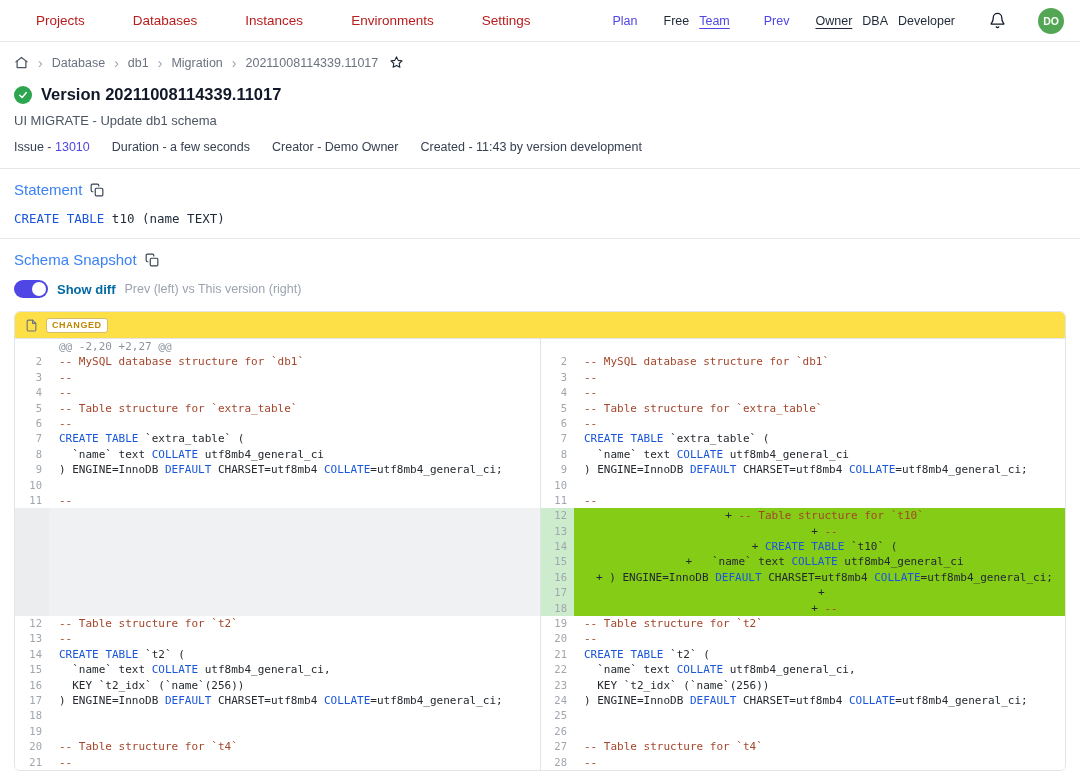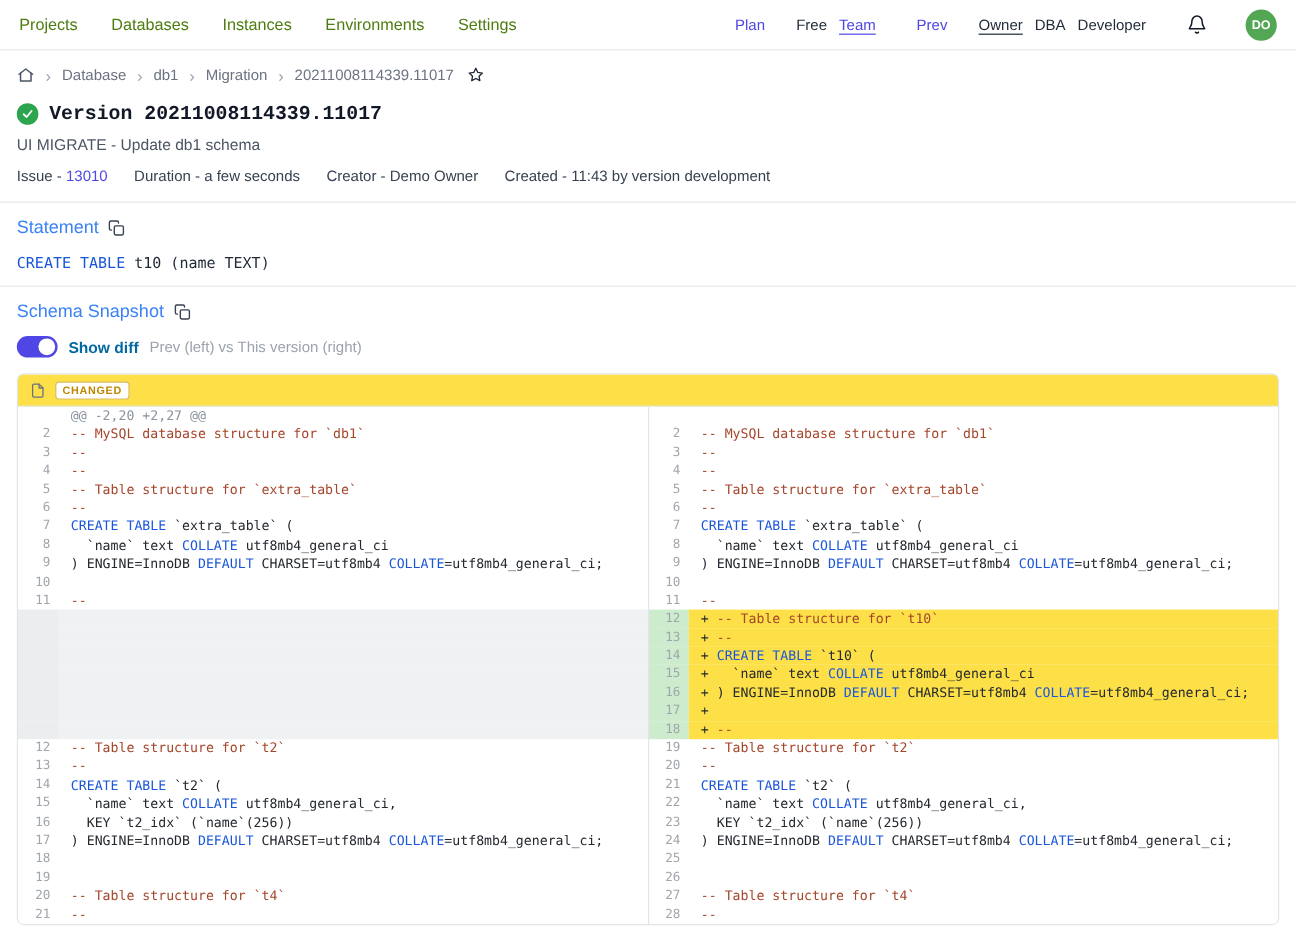--- a/index.html
+++ b/index.html
@@ -14,7 +14,7 @@
   .navbar { height:42px; display:flex; align-items:center; justify-content:space-between;
             padding:0 16px; border-bottom:1px solid #e5e7eb; }
   .nav-left { display:flex; align-items:center; gap:28px; }
-  .nav-item { font-size:13.5px; font-weight:500; color:#4d7c0f; cursor:pointer; }
+  .nav-item { font-size:13.5px; font-weight:500; color:#b91c1c; cursor:pointer;margin-left:20px; }
   .nav-right { display:flex; align-items:center; gap:26px; font-size:12.5px; }
   .opt-label { color:#4f46e5; }
   .opt-group { display:flex; align-items:center; gap:10px; }

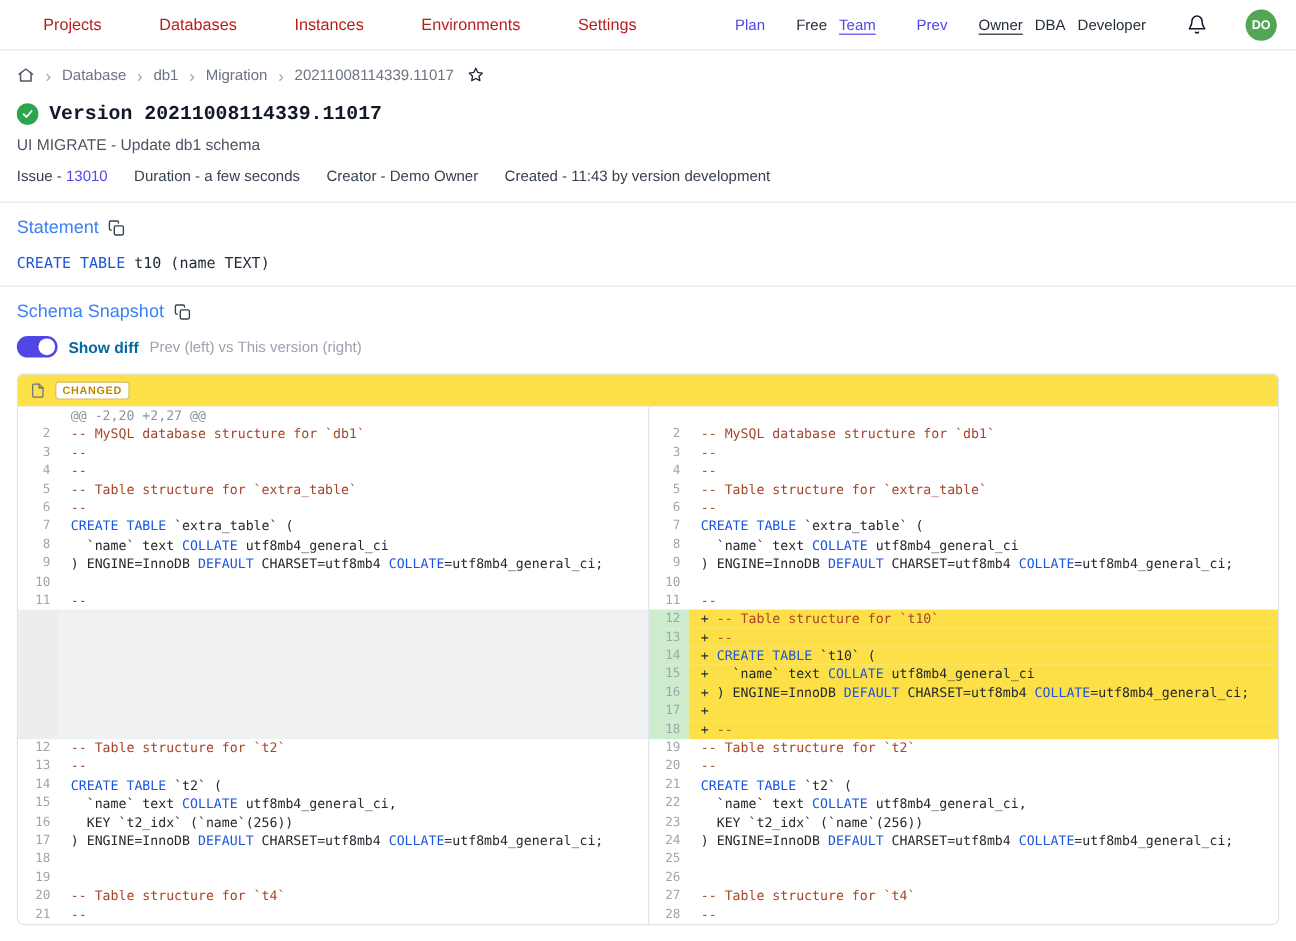--- a/index.html
+++ b/index.html
@@ -36,7 +36,7 @@
   .star { display:inline-flex; margin-left:2px; cursor:pointer; }
 
   
-  .title-row { display:flex; align-items:center; gap:9px; padding:15px 14px 0;font-family:Liberation Mono, monospace; }
+  .title-row { display:flex; align-items:center; gap:9px; padding:15px 14px 0; }
   .check { width:18px; height:18px; border-radius:50%; background:#2da44e;
            display:inline-flex; align-items:center; justify-content:center; flex:0 0 auto; }
   h1 { font-size:16.5px; font-weight:700; color:#111827; }

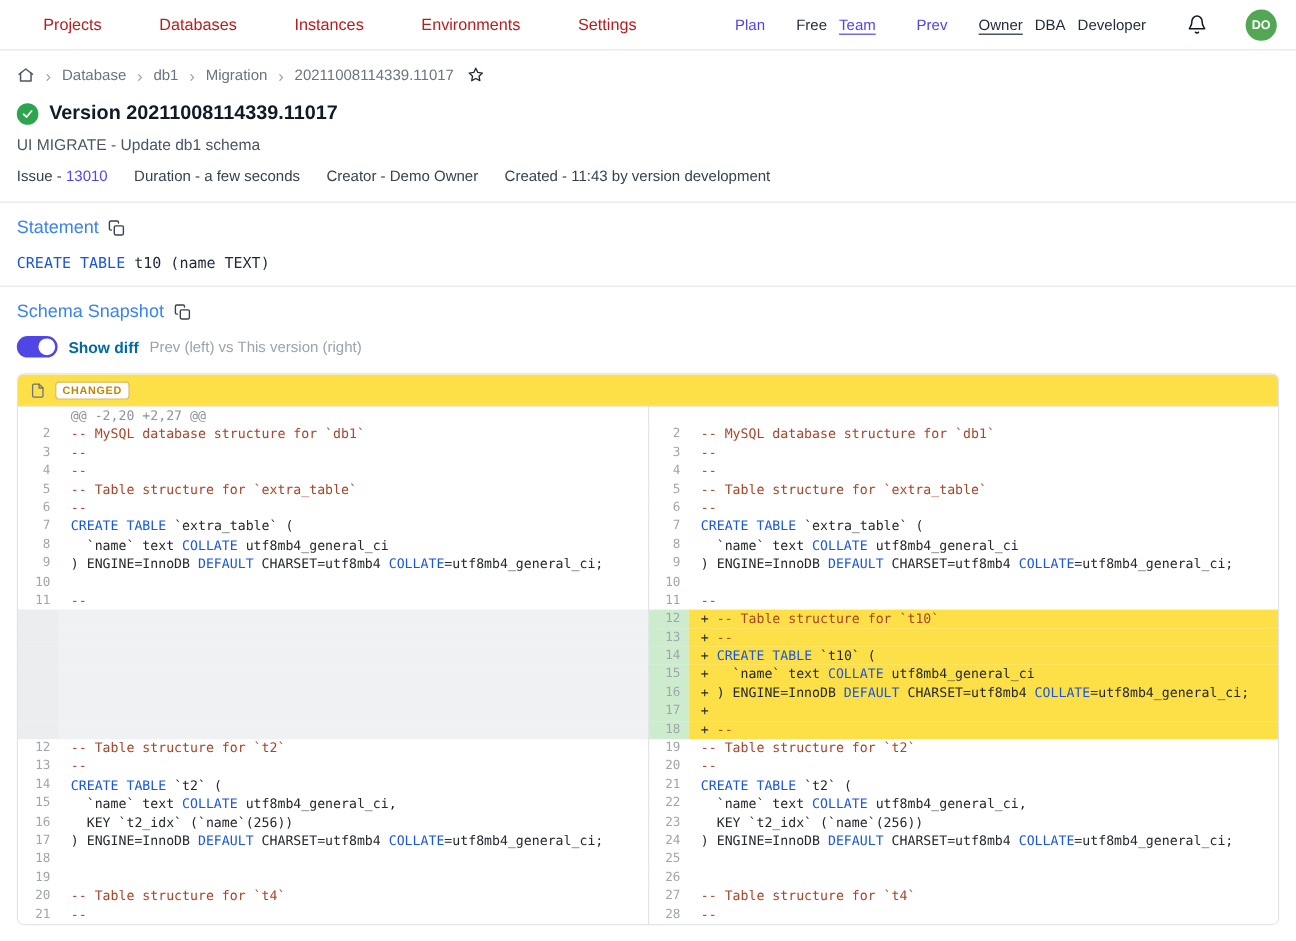--- a/index.html
+++ b/index.html
@@ -78,7 +78,7 @@
   .rgut { border-left:1px solid #e1e4e8; }
   .code.gap { background:#f0f1f2; }
   .gut.gap { background:#ebedee; }
-  .code.add { background:#fde047; }
+  .code.add { background:#84cc16;text-align:center; }
   .gut.add { background:#cdebcd; }
   .hunk-text { color:#8b949e; }
   .tok-c { color:#a5462b; }

